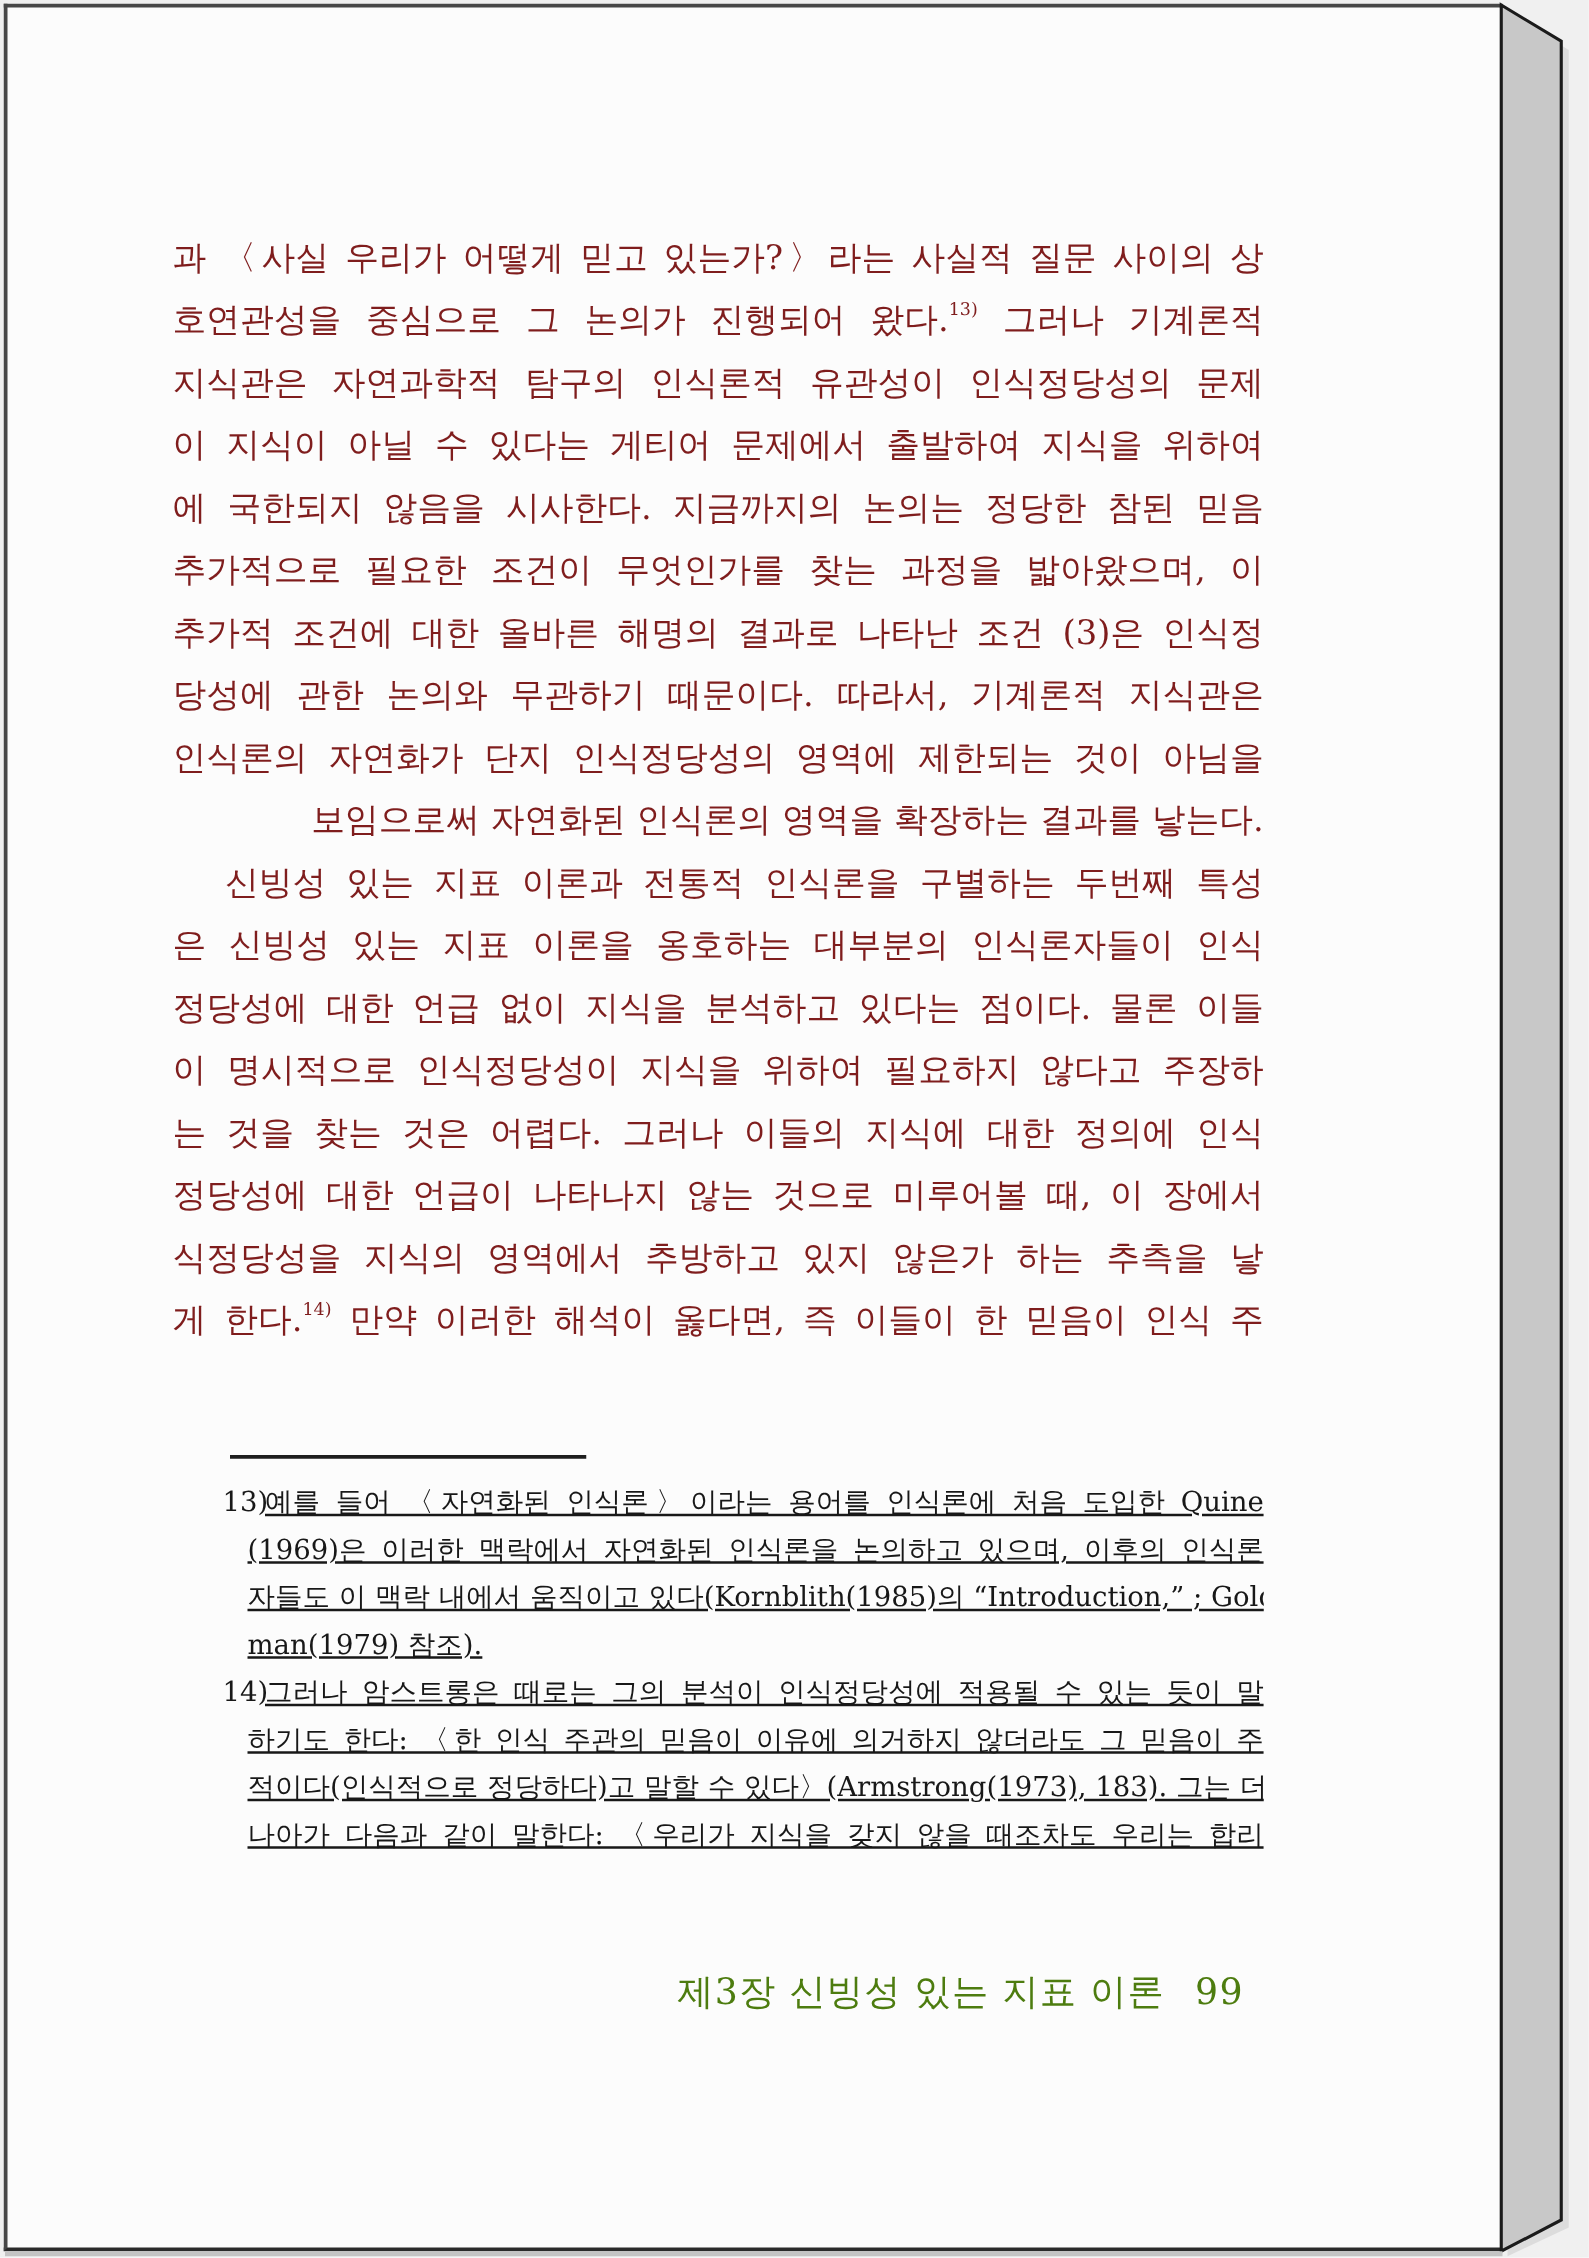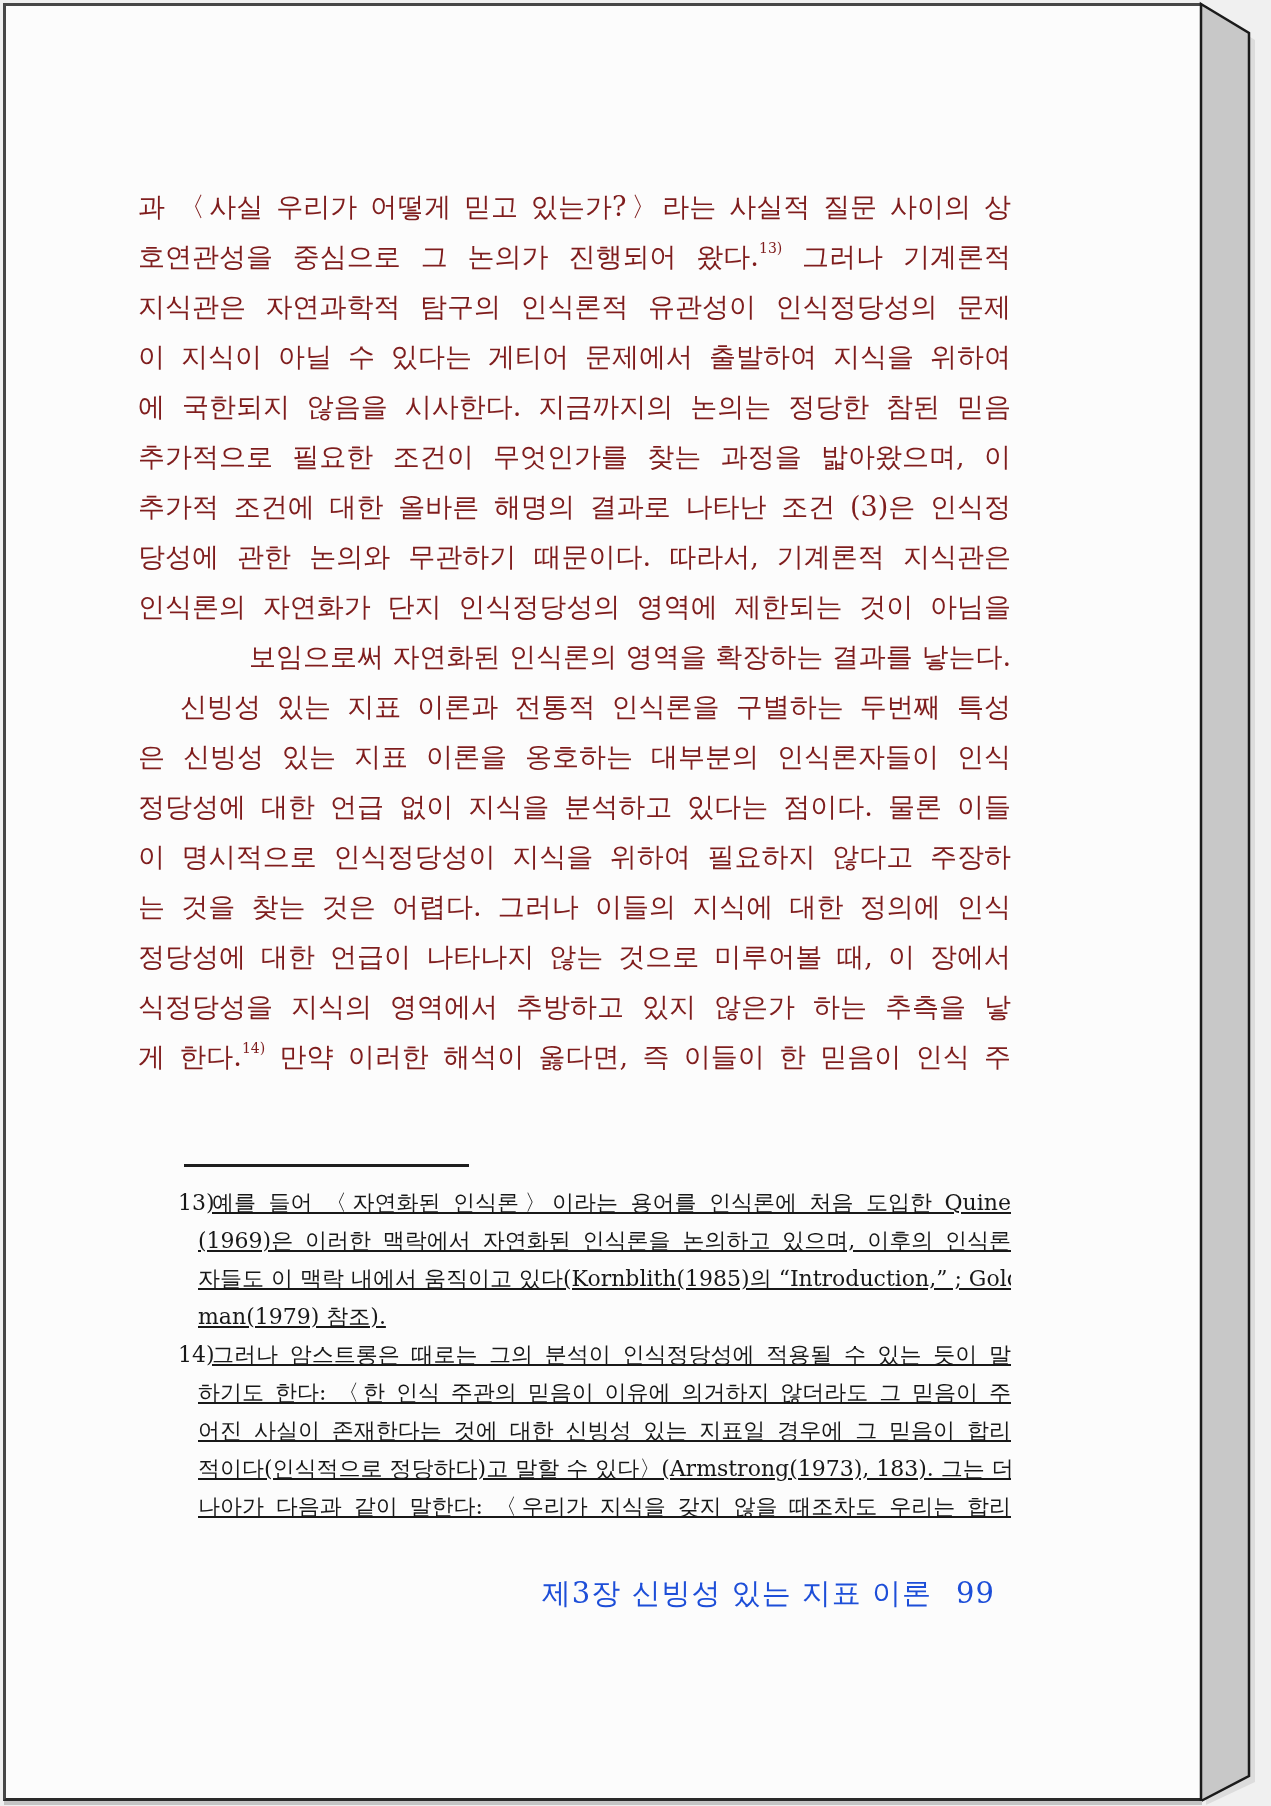--- a/index.html
+++ b/index.html
@@ -88,7 +88,6 @@
       <div class="fn-line"><span>man(1979) 참조).</span></div>
       <div class="fn-line fn-first just"><span class="fn-num">14)</span><span>그러나 암스트롱은 때로는 그의 분석이 인식정당성에 적용될 수 있는 듯이 말</span></div>
       <div class="fn-line just"><span>하기도 한다: 〈한 인식 주관의 믿음이 이유에 의거하지 않더라도 그 믿음이 주</span></div>
-      <div class="fn-line just"><span>어진 사실이 존재한다는 것에 대한 신빙성 있는 지표일 경우에 그 믿음이 합리</span></div>
       <div class="fn-line just"><span>적이다(인식적으로 정당하다)고 말할 수 있다〉(Armstrong(1973), 183). 그는 더</span></div>
       <div class="fn-line just"><span>나아가 다음과 같이 말한다: 〈우리가 지식을 갖지 않을 때조차도 우리는 합리</span></div>
     </div>

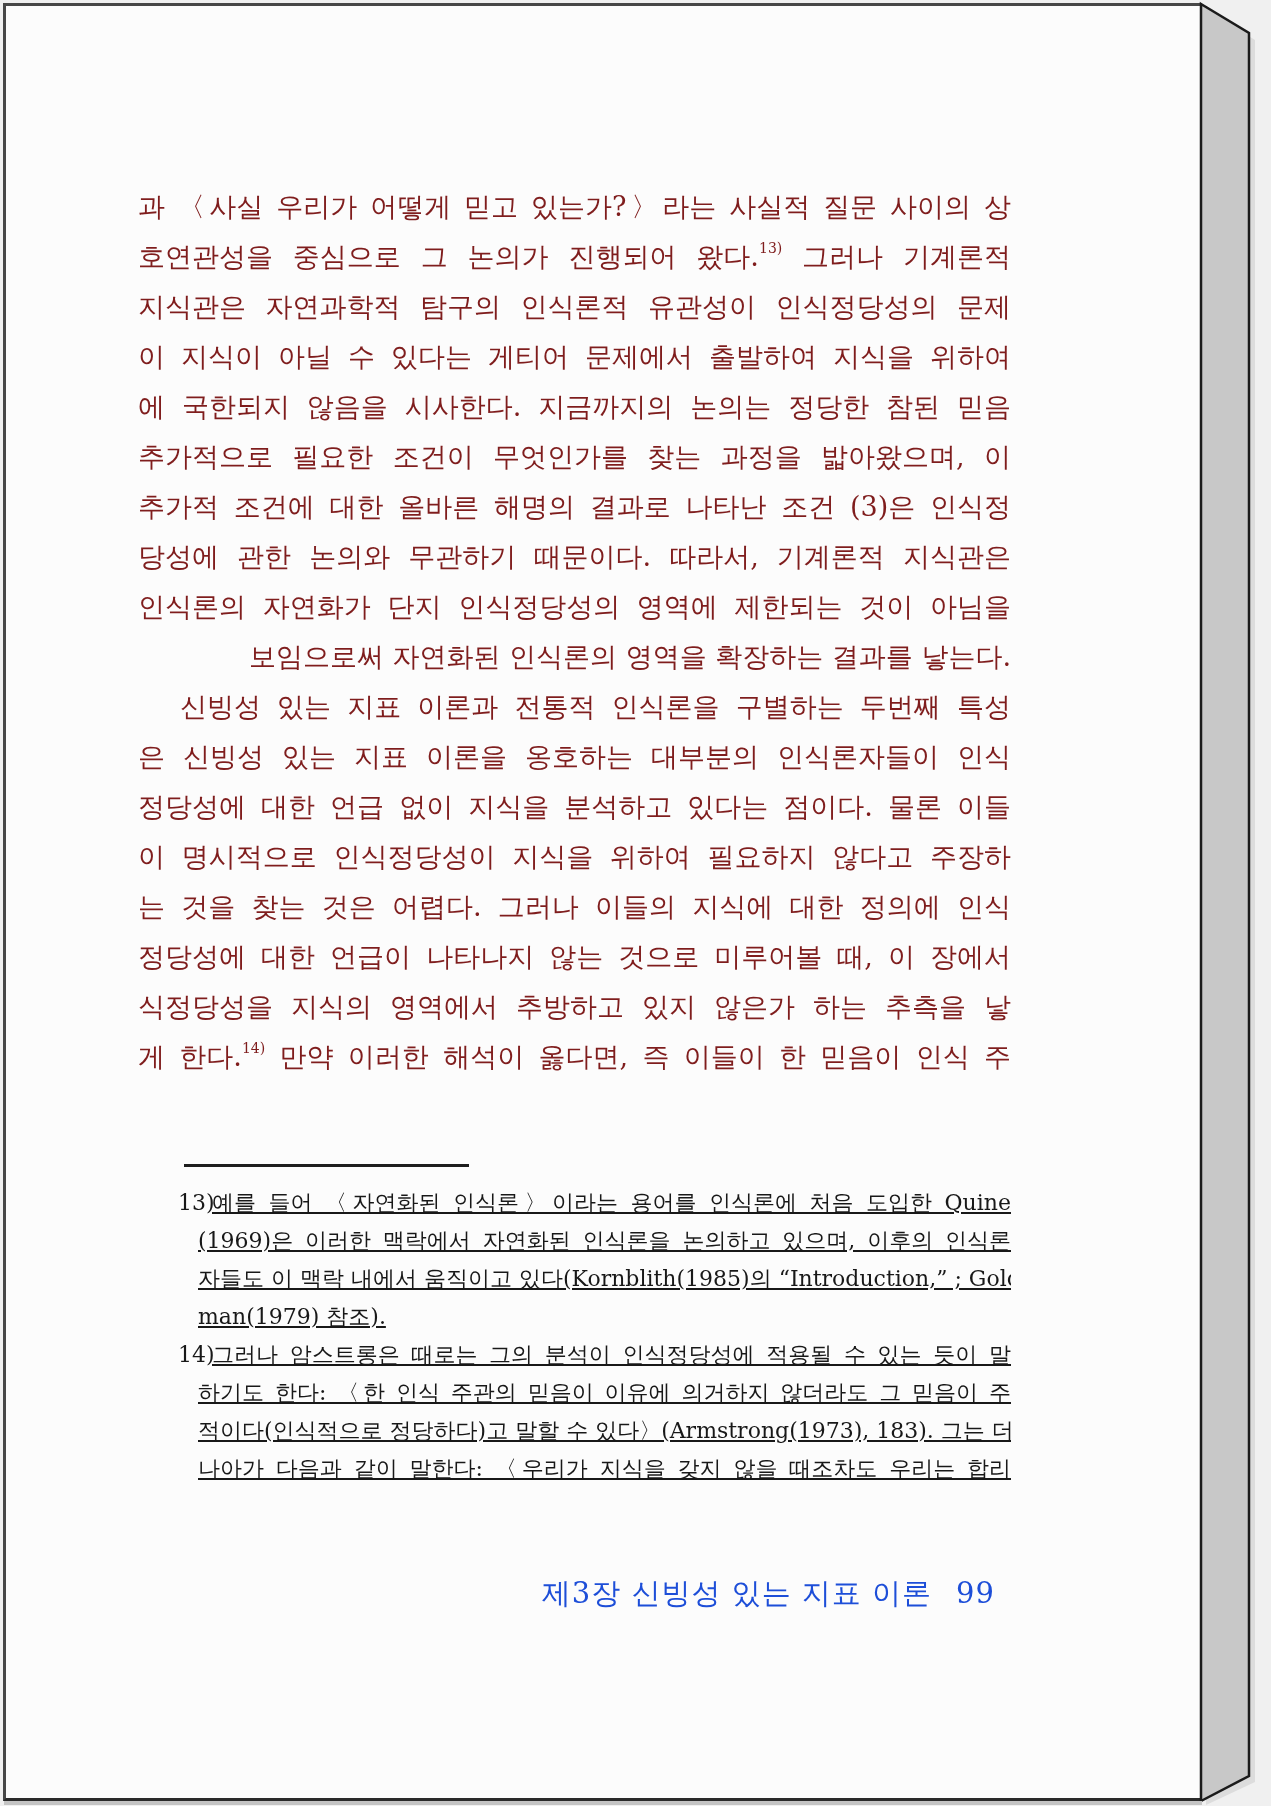--- a/index.html
+++ b/index.html
@@ -45,7 +45,7 @@
   .footer {
     position:absolute; left:132px; top:1568px; width:873px;
     padding-right:16px;
-    text-align:right; font-size:29px; color:#1d4ed8;
+    text-align:right; font-size:29px; color:#4d7c0f;
     letter-spacing:1px;
   }
   .footer .page-num { margin-left:24px; }

